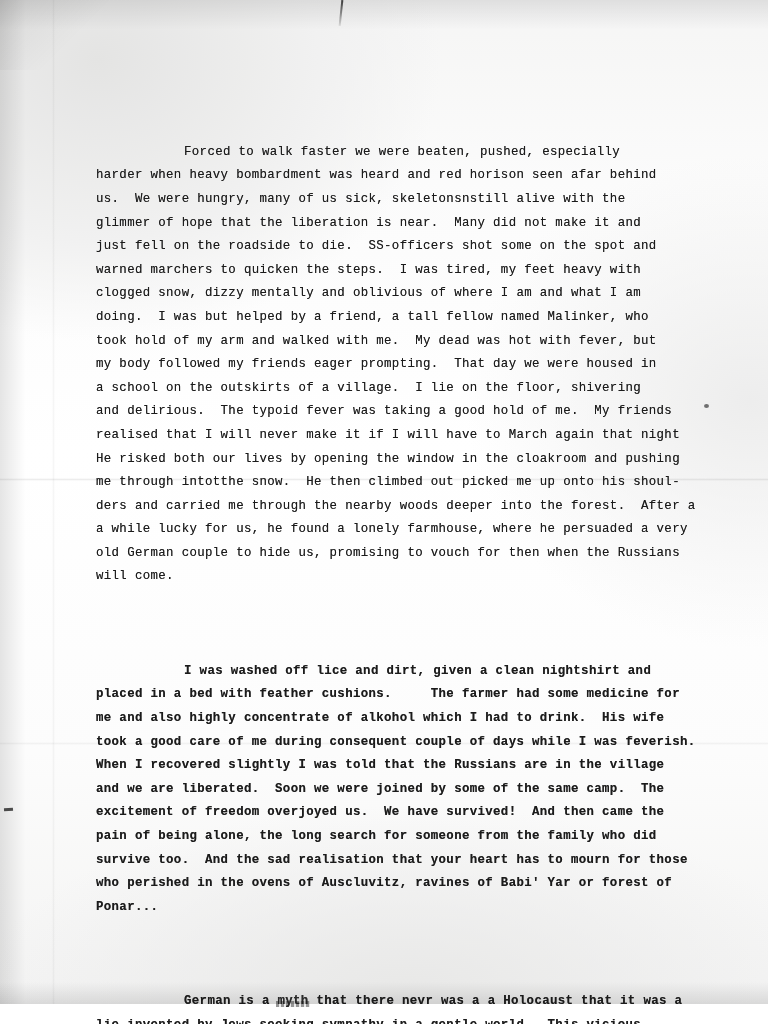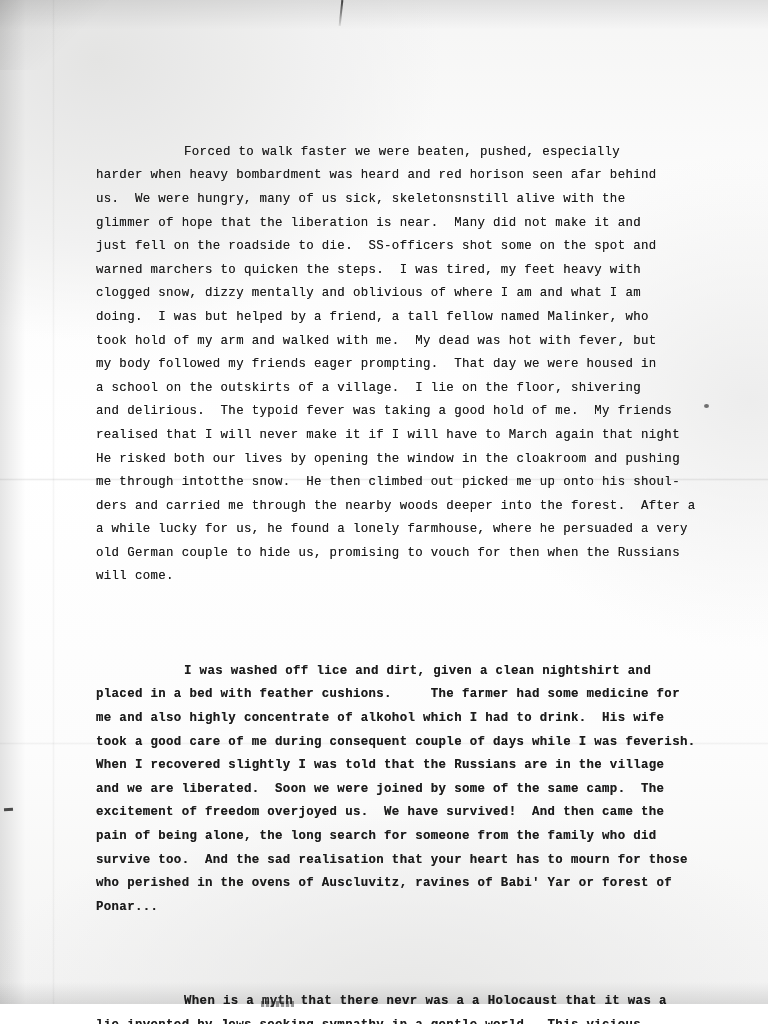--- a/index.html
+++ b/index.html
@@ -206,7 +206,7 @@
 who perished in the ovens of Auscluvitz, ravines of Babi' Yar or forest of
 Ponar...</span></p>
 
-    <p class="para"><span class="indent"></span><span>When is a </span><span class="struck">myth</span><span> that there nevr was a a Holocaust that it was a
+    <p class="para"><span class="indent"></span><span>German is a </span><span class="struck">myth</span><span> that there nevr was a a Holocaust that it was a
 lie invented by Jews seeking sympathy in a gentle world.  This vicious
 campaign by the neo-nazis and antisemitic evil-doers has no grounds whats-
 oever.  I was there, I lived through it and by miracle of fate I've sur-

